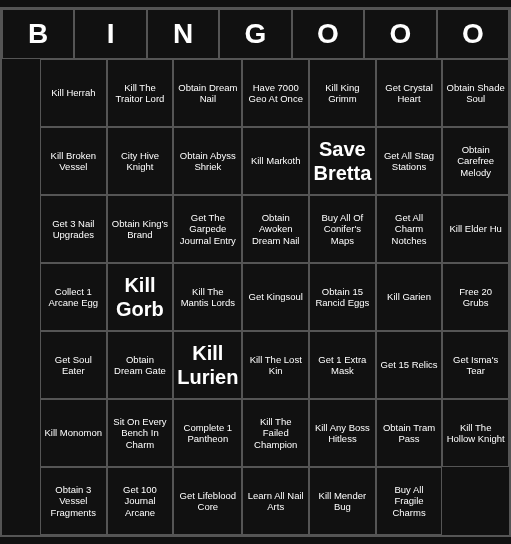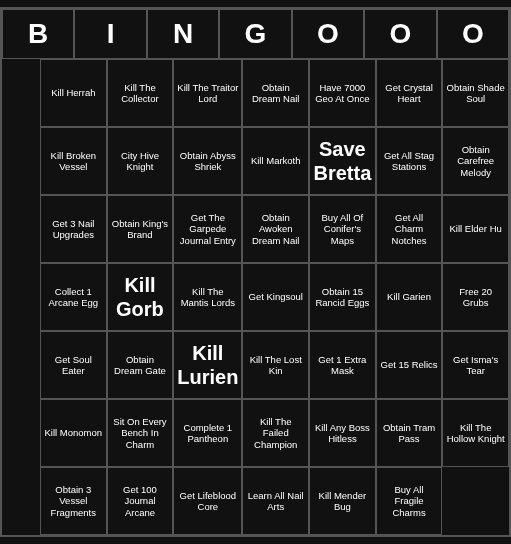--- a/index.html
+++ b/index.html
@@ -68,7 +68,6 @@
     </div>
   <div class="bingo-grid">
   <div class="bingo-cell">Kill Herrah</div>
-      <div class="bingo-cell">Kill The Collector</div>
       <div class="bingo-cell">Kill The Traitor Lord</div>
       <div class="bingo-cell">Obtain Dream Nail</div>
       <div class="bingo-cell">Have 7000 Geo At Once</div>

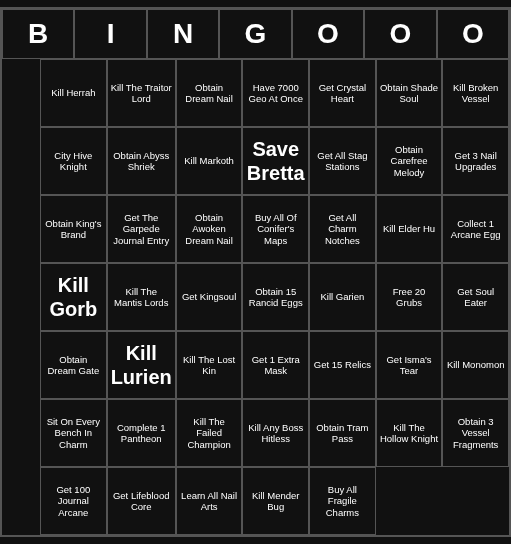--- a/index.html
+++ b/index.html
@@ -71,6 +71,7 @@
       <div class="bingo-cell">Kill The Traitor Lord</div>
       <div class="bingo-cell">Obtain Dream Nail</div>
       <div class="bingo-cell">Have 7000 Geo At Once</div>
+      <div class="bingo-cell">Kill King Grimm</div>
       <div class="bingo-cell">Get Crystal Heart</div>
       <div class="bingo-cell">Obtain Shade Soul</div>
       <div class="bingo-cell">Kill Broken Vessel</div>

